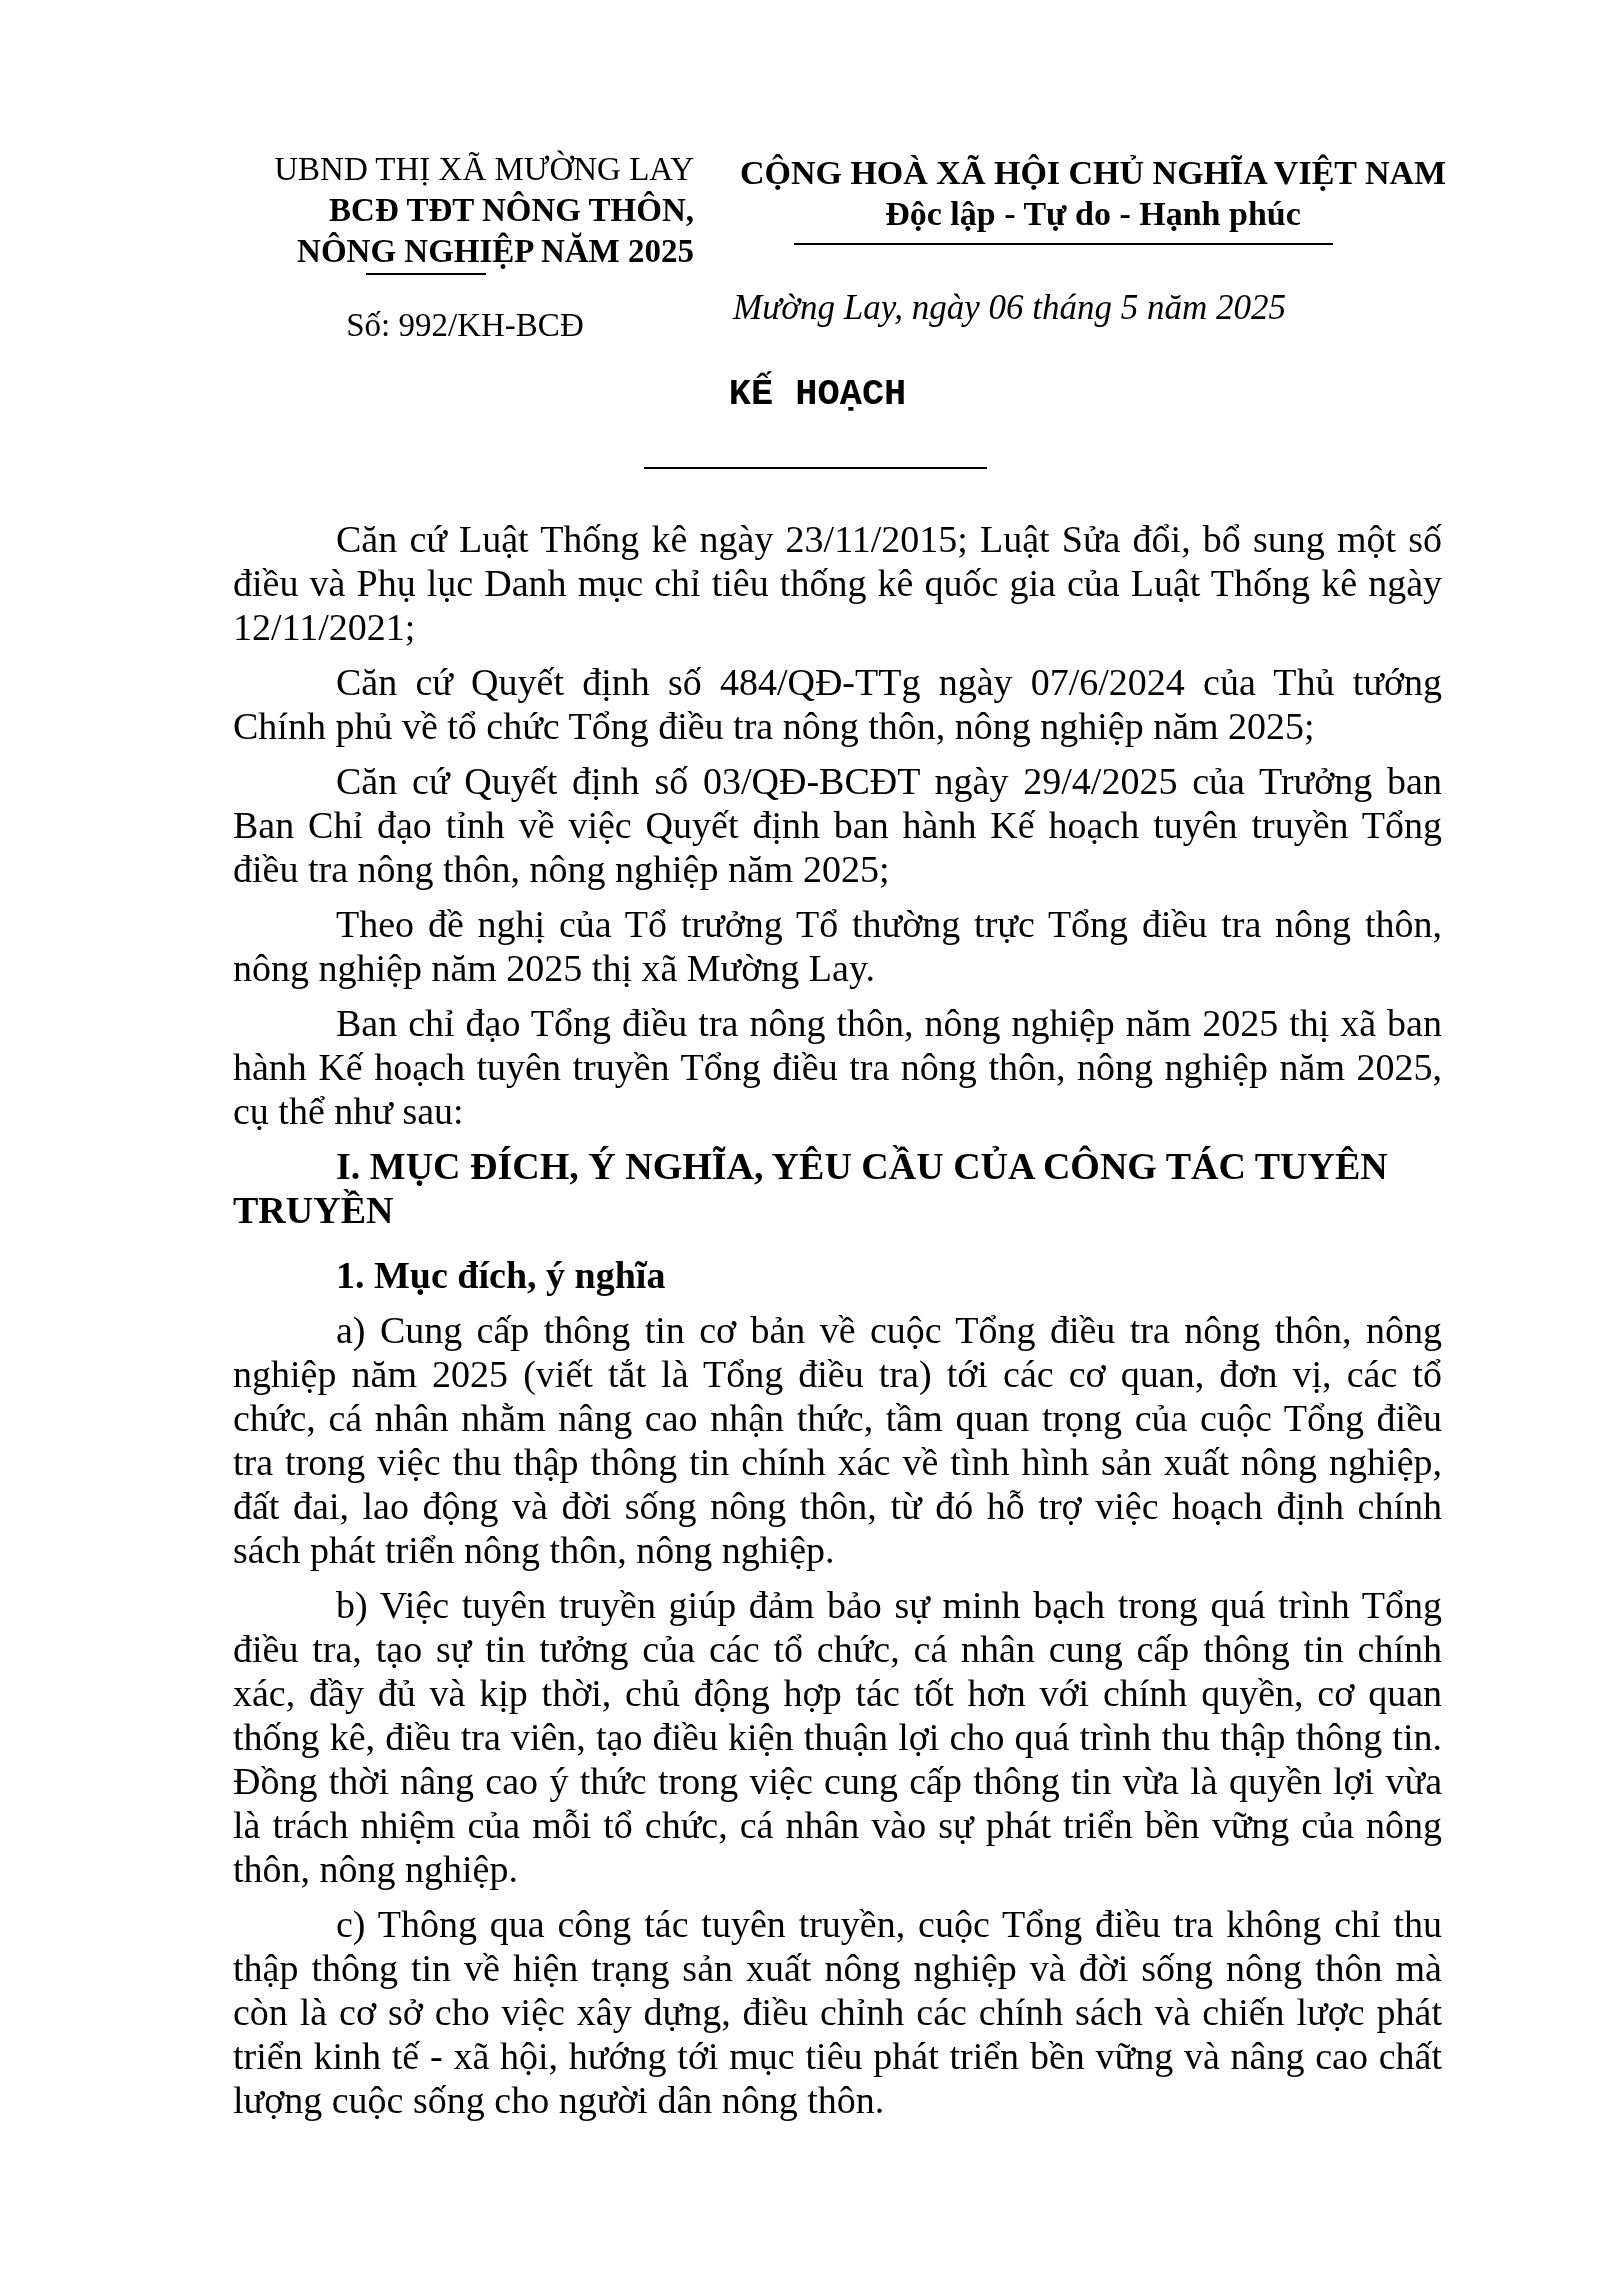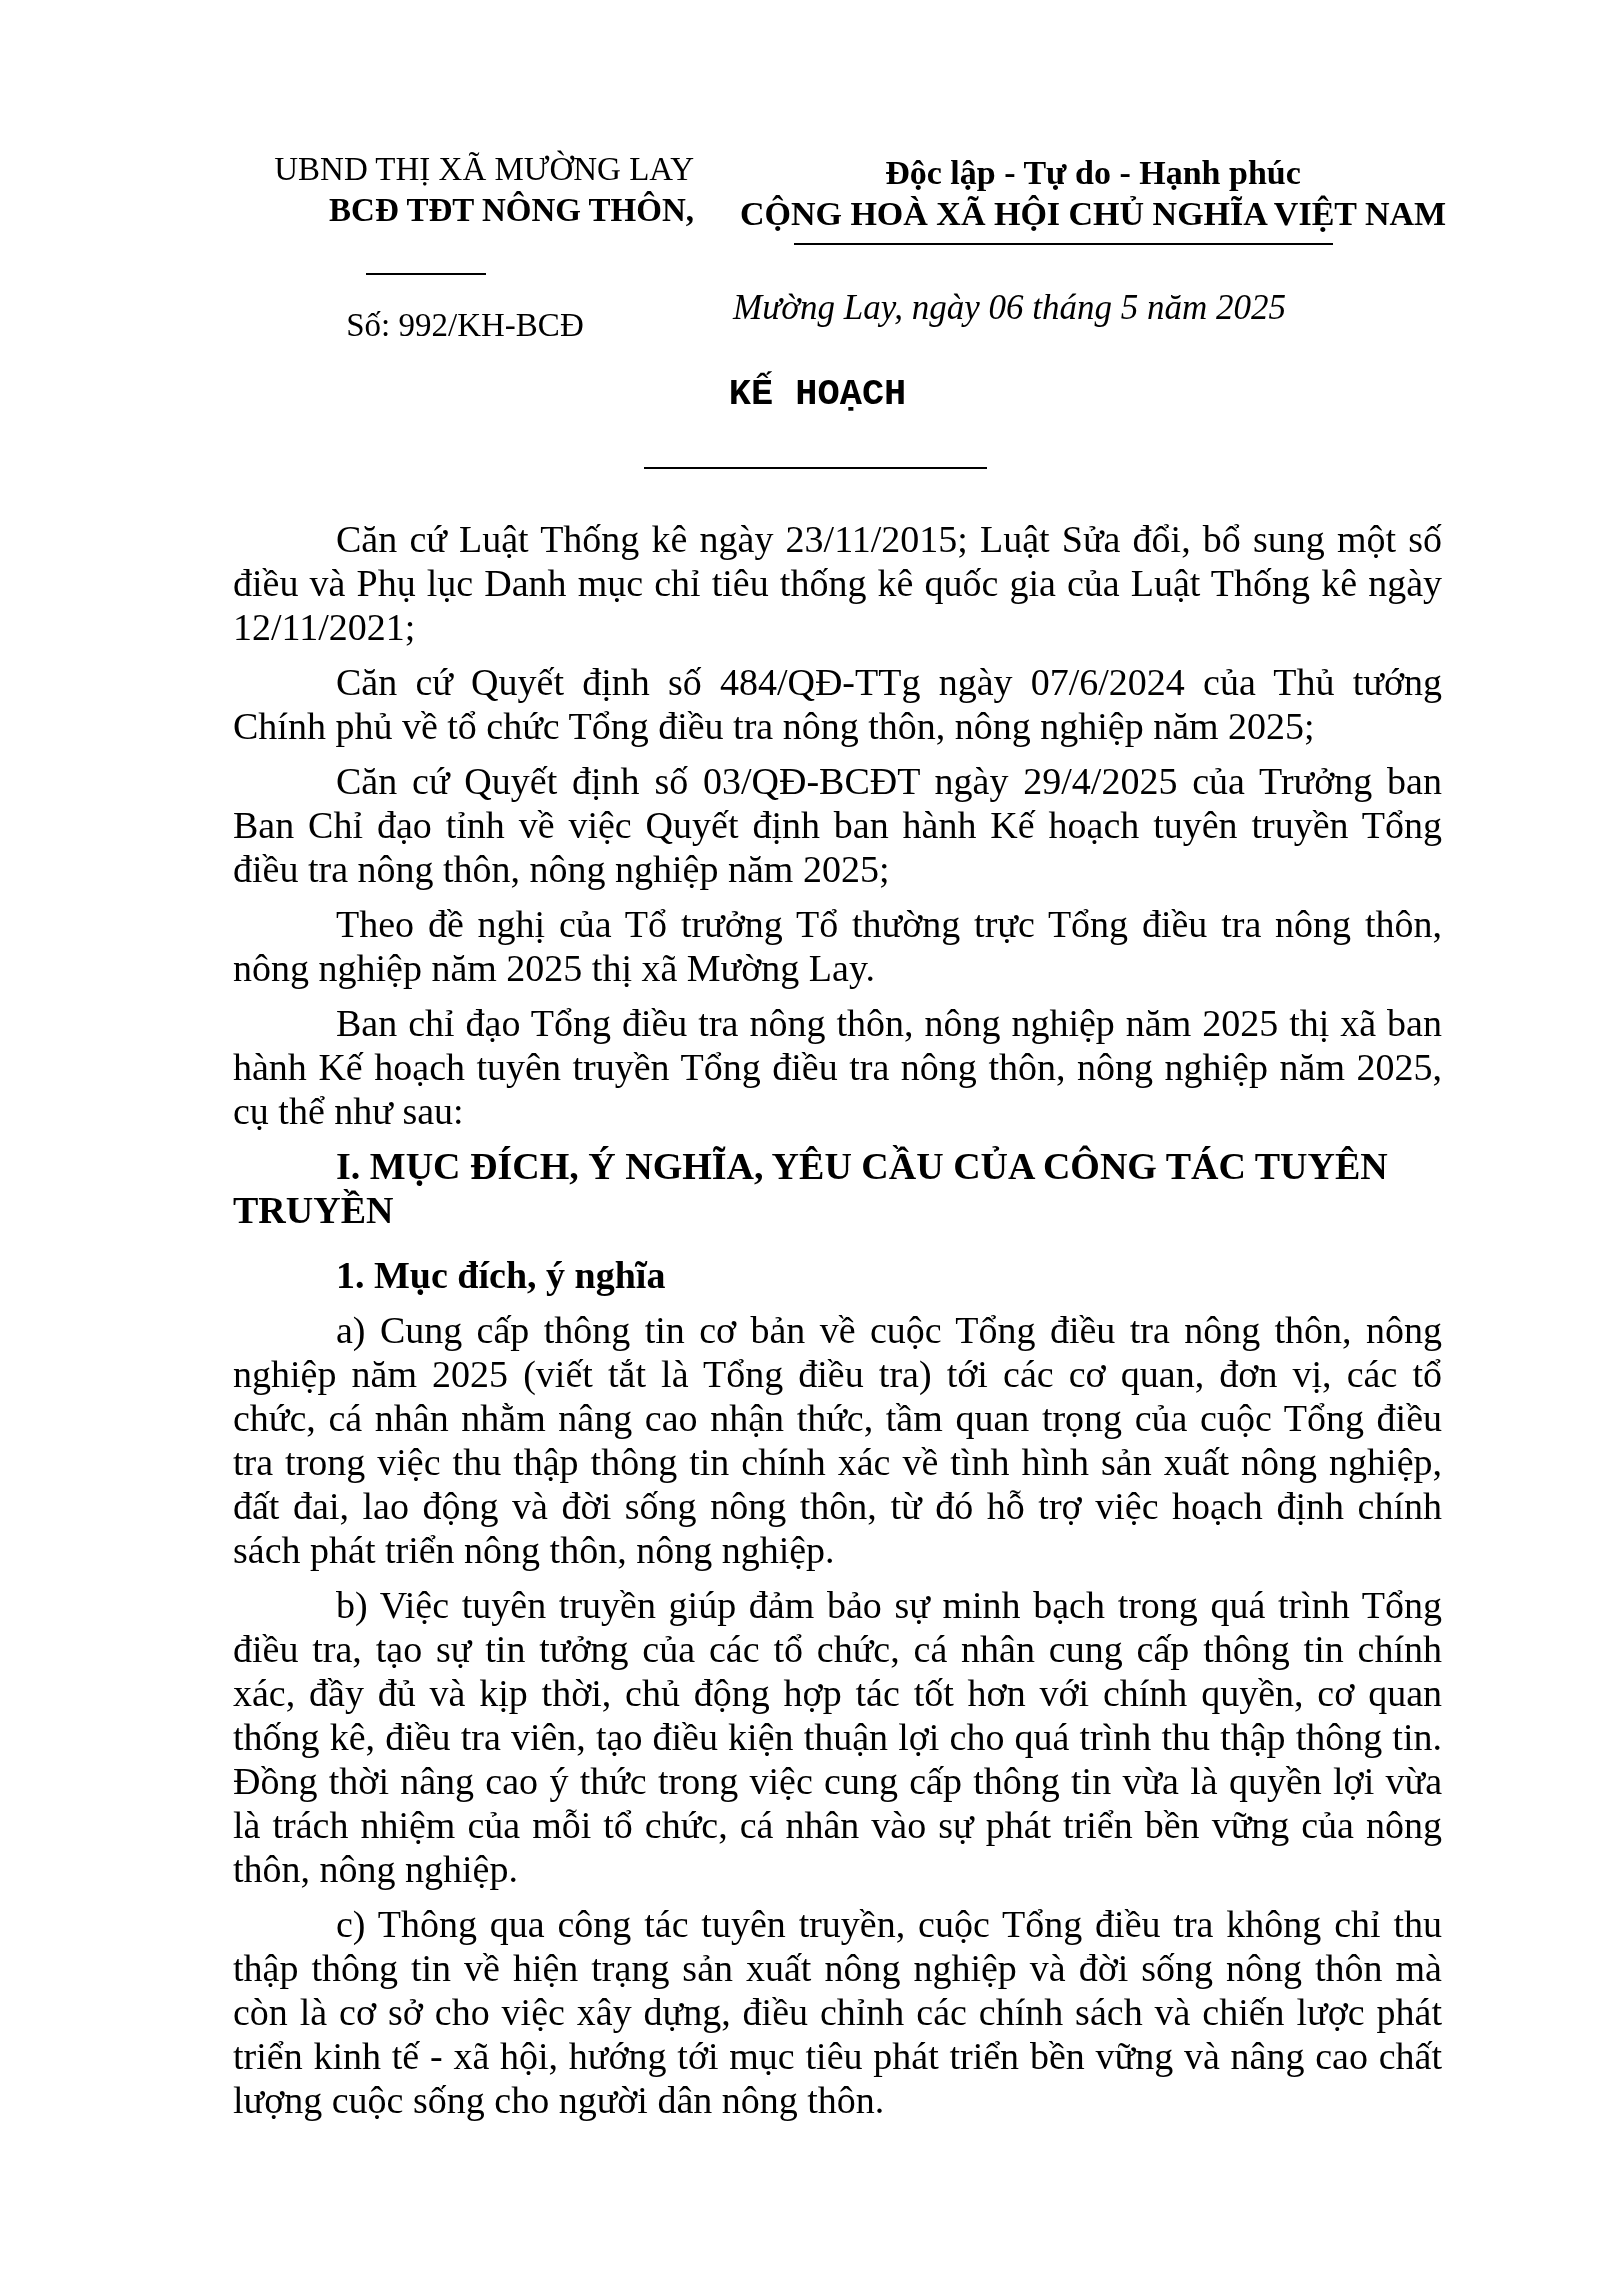--- a/index.html
+++ b/index.html
@@ -30,8 +30,8 @@
 <div class="abs sodoc">Số: 992/KH-BCĐ</div>
 
 <div class="abs hdr-right">
+  <div>CỘNG HOÀ XÃ HỘI CHỦ NGHĨA VIỆT NAM</div>
   <div>Độc lập - Tự do - Hạnh phúc</div>
-  <div>CỘNG HOÀ XÃ HỘI CHỦ NGHĨA VIỆT NAM</div>
 </div>
 <div class="rule" style="left:794px; top:243px; width:539px;"></div>
 <div class="abs date">Mường Lay, ngày 06 tháng 5 năm 2025</div>

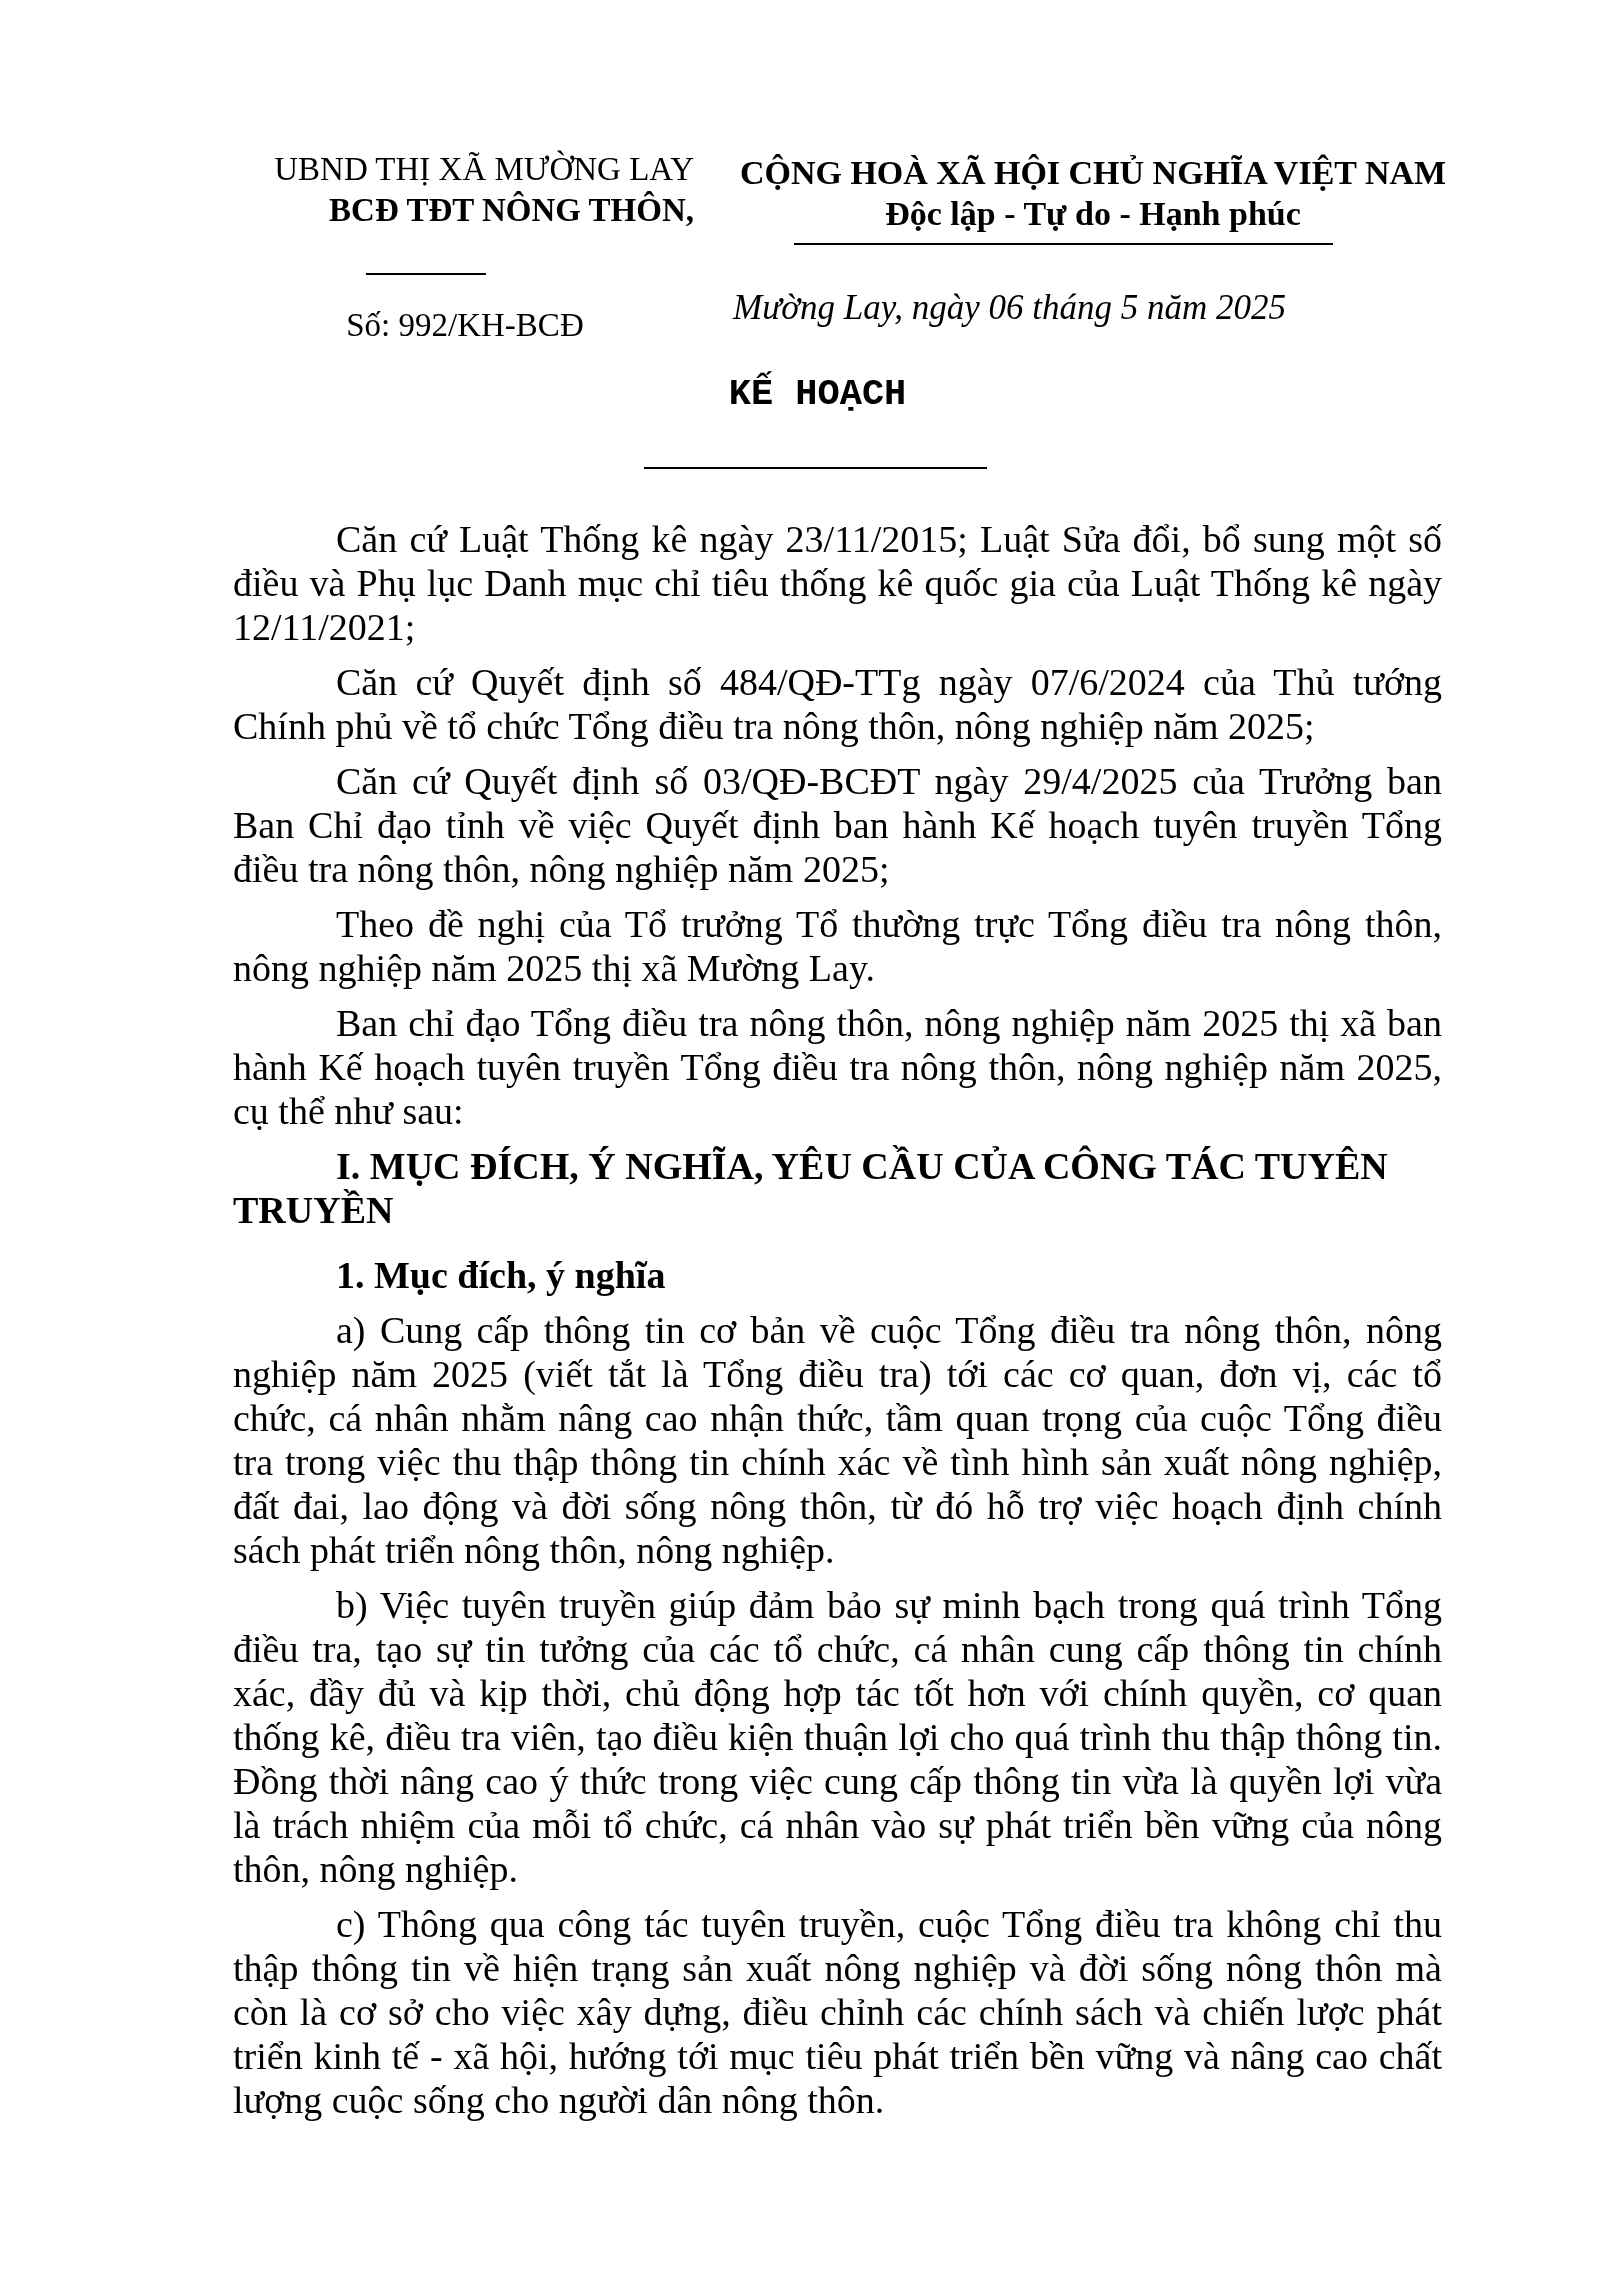--- a/index.html
+++ b/index.html
@@ -25,6 +25,7 @@
 <div class="abs hdr-left">
   <div class="l1">UBND THỊ XÃ MƯỜNG LAY</div>
   <div class="b">BCĐ TĐT NÔNG THÔN,</div>
+  <div class="b">NÔNG NGHIỆP NĂM 2025</div>
 </div>
 <div class="rule" style="left:366px; top:273px; width:120px;"></div>
 <div class="abs sodoc">Số: 992/KH-BCĐ</div>

